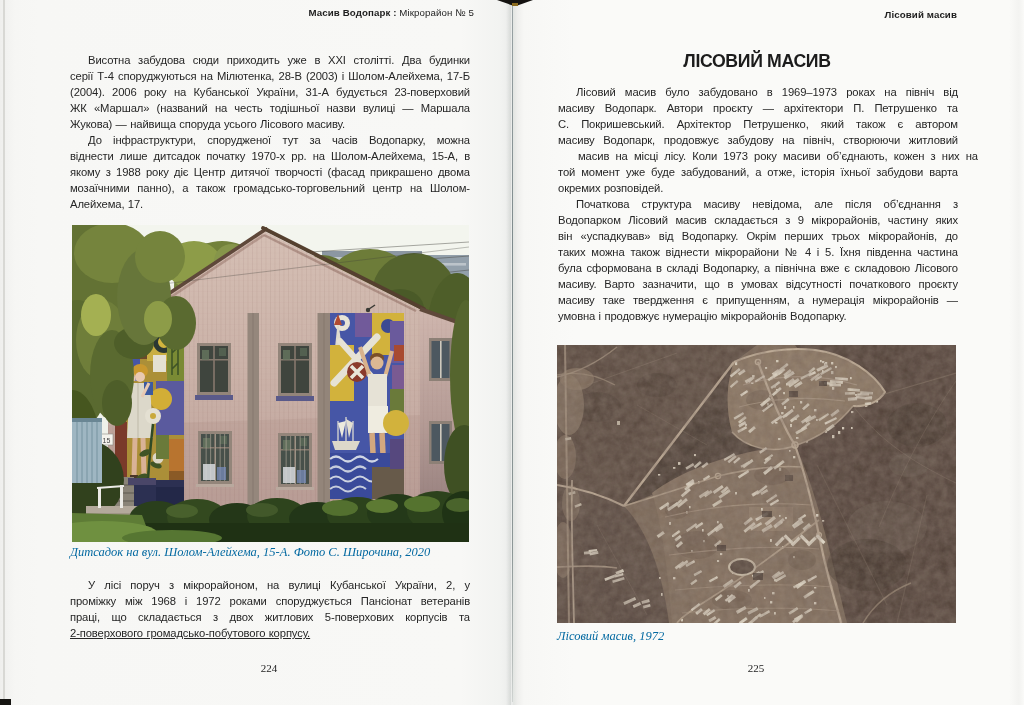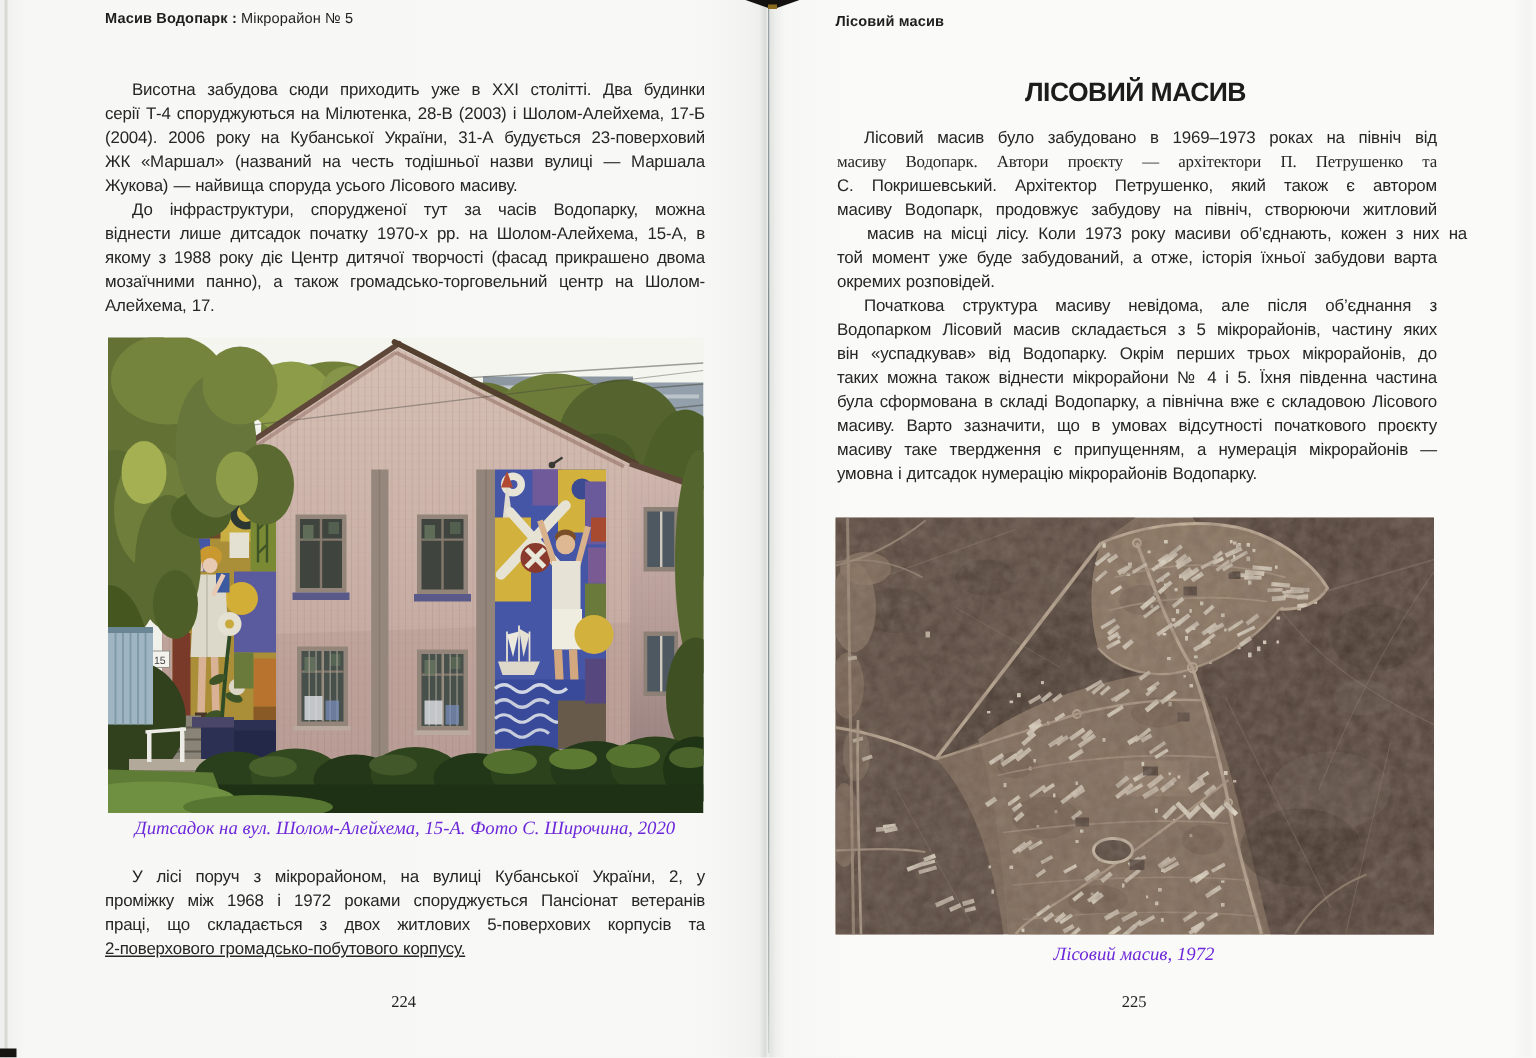--- a/index.html
+++ b/index.html
@@ -15,7 +15,7 @@
        font-size:12.5px;color:#6d28d9;text-align:center;line-height:16px;}
   .pnum{position:absolute;font-family:"Liberation Serif",serif;font-size:11px;
         color:#222;text-align:center;line-height:16px;}
-  .hdr{position:absolute;font-size:9.7px;color:#1e1e1e;text-align:left;line-height:14px;letter-spacing:0.1px;}
+  .hdr{position:absolute;font-size:9.7px;color:#1e1e1e;text-align:right;line-height:14px;letter-spacing:0.1px;}
 </style>
 </head>
 <body>

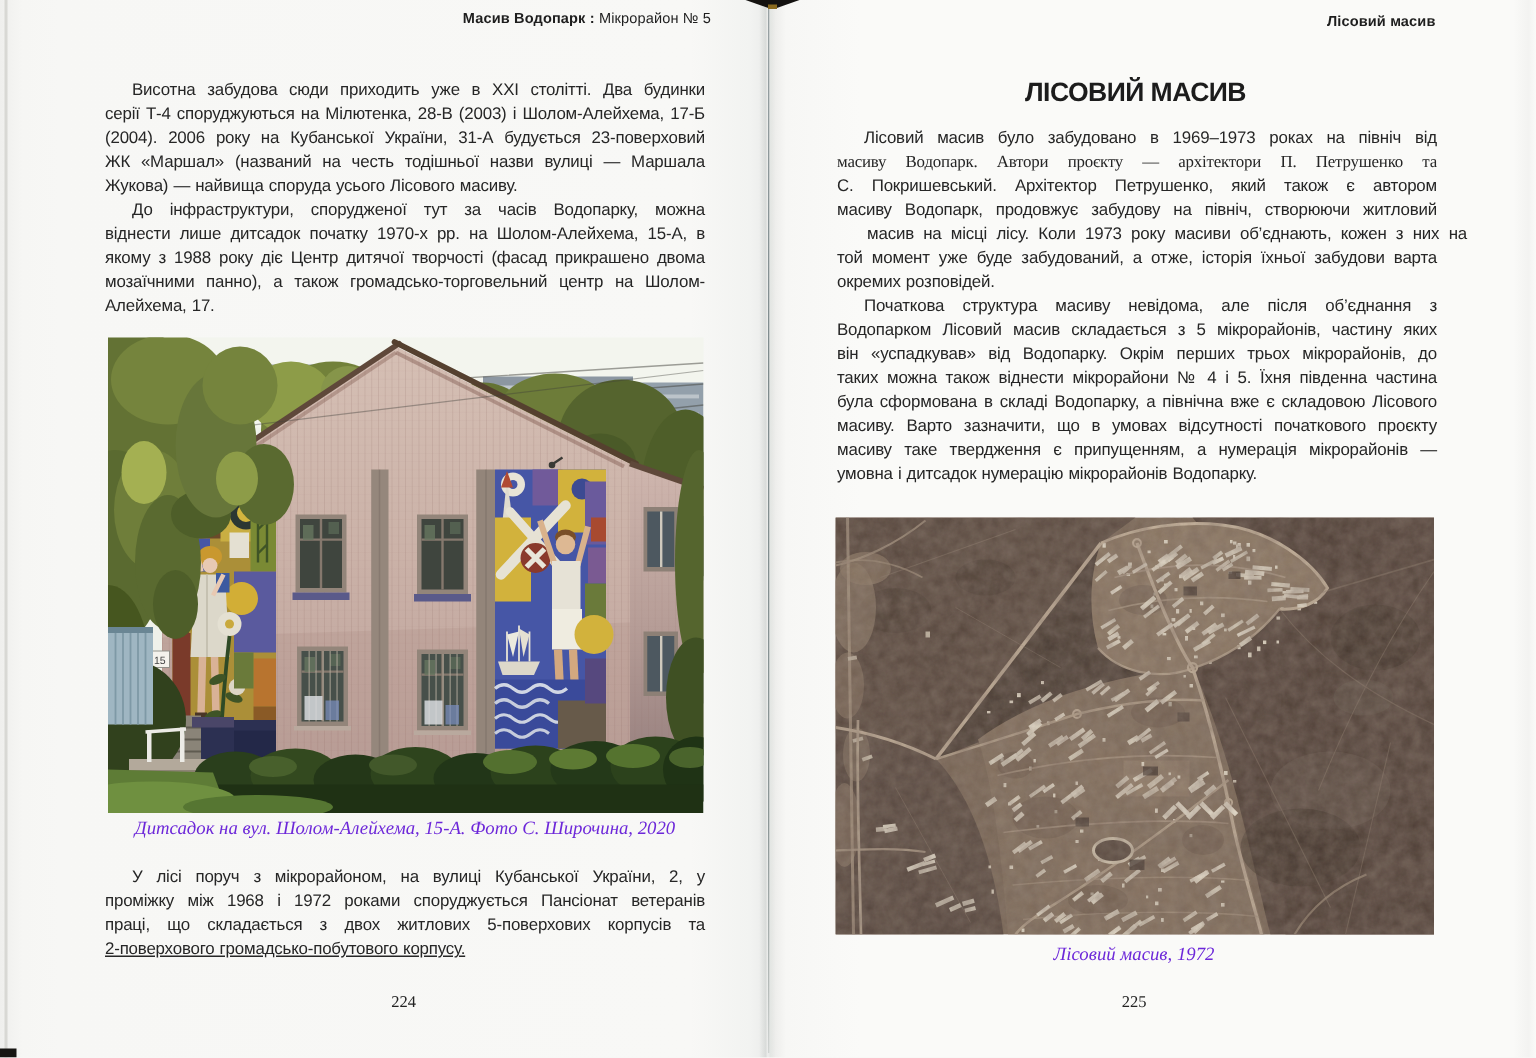--- a/index.html
+++ b/index.html
@@ -395,7 +395,7 @@
 <div class="abs" style="left:557px;top:50px;width:400px;font-size:17.7px;font-weight:bold;color:#1c1c1c;text-align:center;line-height:22px;letter-spacing:-0.35px;">ЛІСОВИЙ МАСИВ</div>
 
 <div class="bline ind" style="left:558px;top:83.9px;">Лісовий масив було забудовано в 1969–1973 роках на північ від</div>
-<div class="bline" style="left:558px;top:99.9px;font-family:Liberation Serif, serif;">масиву Водопарк. Автори проєкту — архітектори П. Петрушенко та</div>
+<div class="bline" style="left:558px;top:99.9px;">масиву Водопарк. Автори проєкту — архітектори П. Петрушенко та</div>
 <div class="bline" style="left:558px;top:115.9px;">С. Покришевський. Архітектор Петрушенко, який також є автором</div>
 <div class="bline" style="left:558px;top:131.9px;">масиву Водопарк, продовжує забудову на північ, створюючи житловий</div>
 <div class="bline" style="left:558px;top:147.9px;margin-left:20px;">масив на місці лісу. Коли 1973 року масиви об’єднають, кожен з них на</div>

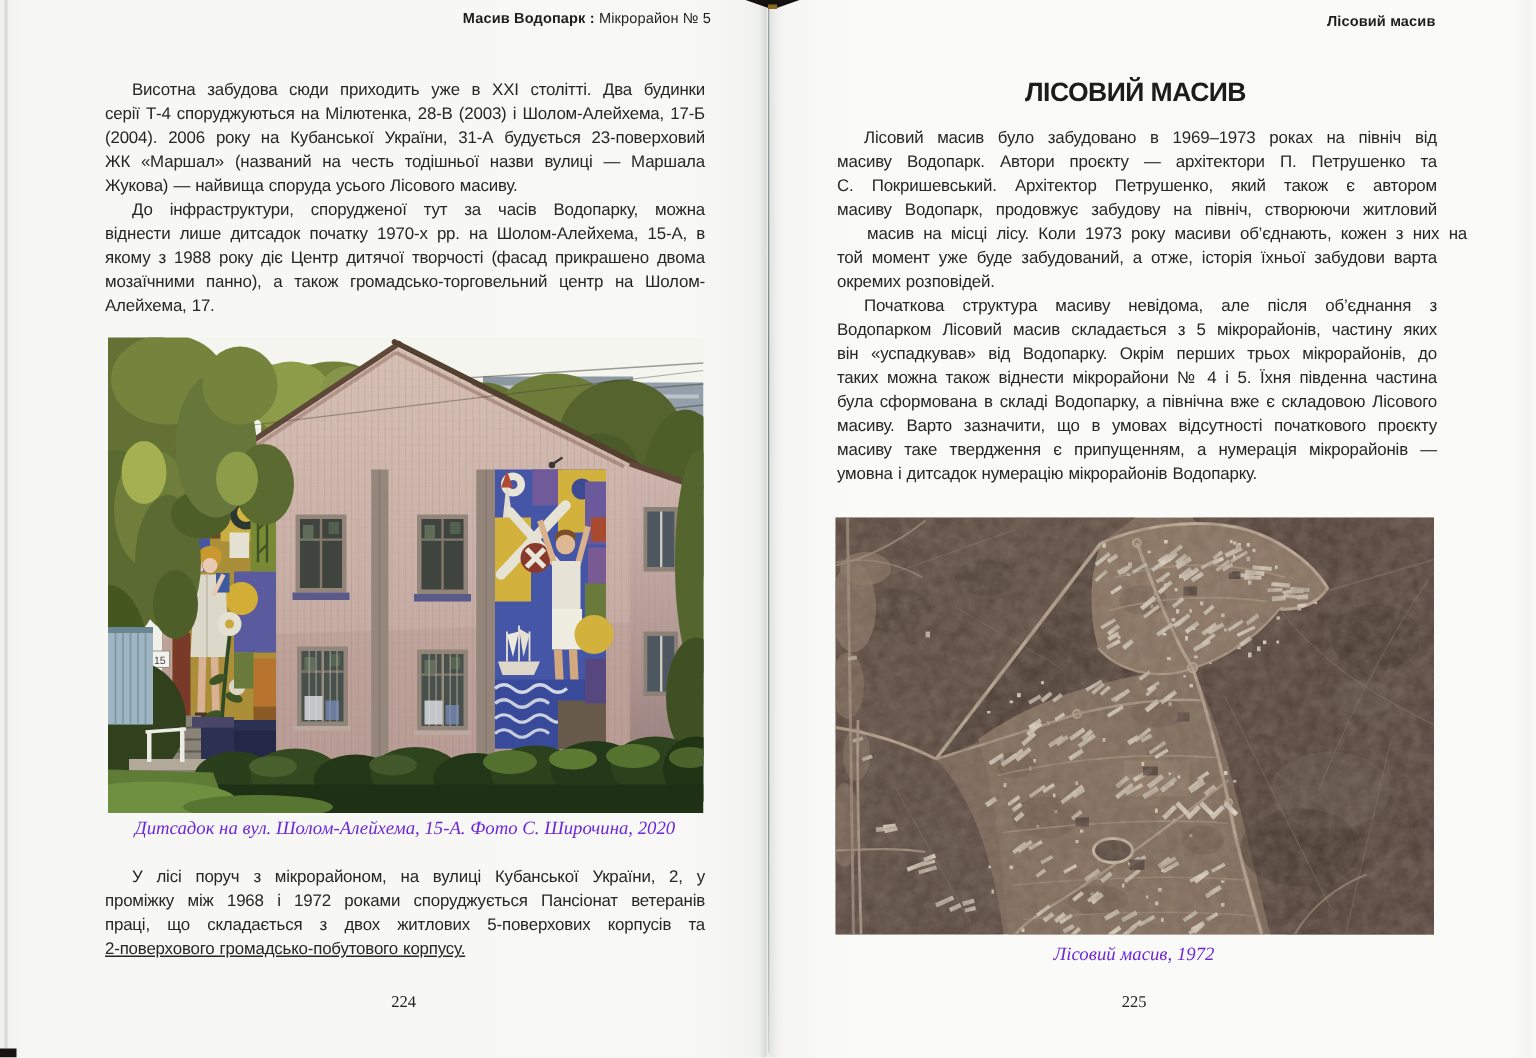--- a/index.html
+++ b/index.html
@@ -403,7 +403,7 @@
 <div class="bline last" style="left:558px;top:179.9px;">окремих розповідей.</div>
 
 <div class="bline ind" style="left:558px;top:195.9px;">Початкова структура масиву невідома, але після об’єднання з</div>
-<div class="bline" style="left:558px;top:211.9px;">Водопарком Лісовий масив складається з 5 мікрорайонів, частину яких</div>
+<div class="bline" style="left:558px;top:211.9px;">Водопарком Лісовий масив складається з 9 мікрорайонів, частину яких</div>
 <div class="bline" style="left:558px;top:227.9px;">він «успадкував» від Водопарку. Окрім перших трьох мікрорайонів, до</div>
 <div class="bline" style="left:558px;top:243.9px;">таких можна також віднести мікрорайони № 4 і 5. Їхня південна частина</div>
 <div class="bline" style="left:558px;top:259.9px;">була сформована в складі Водопарку, а північна вже є складовою Лісового</div>

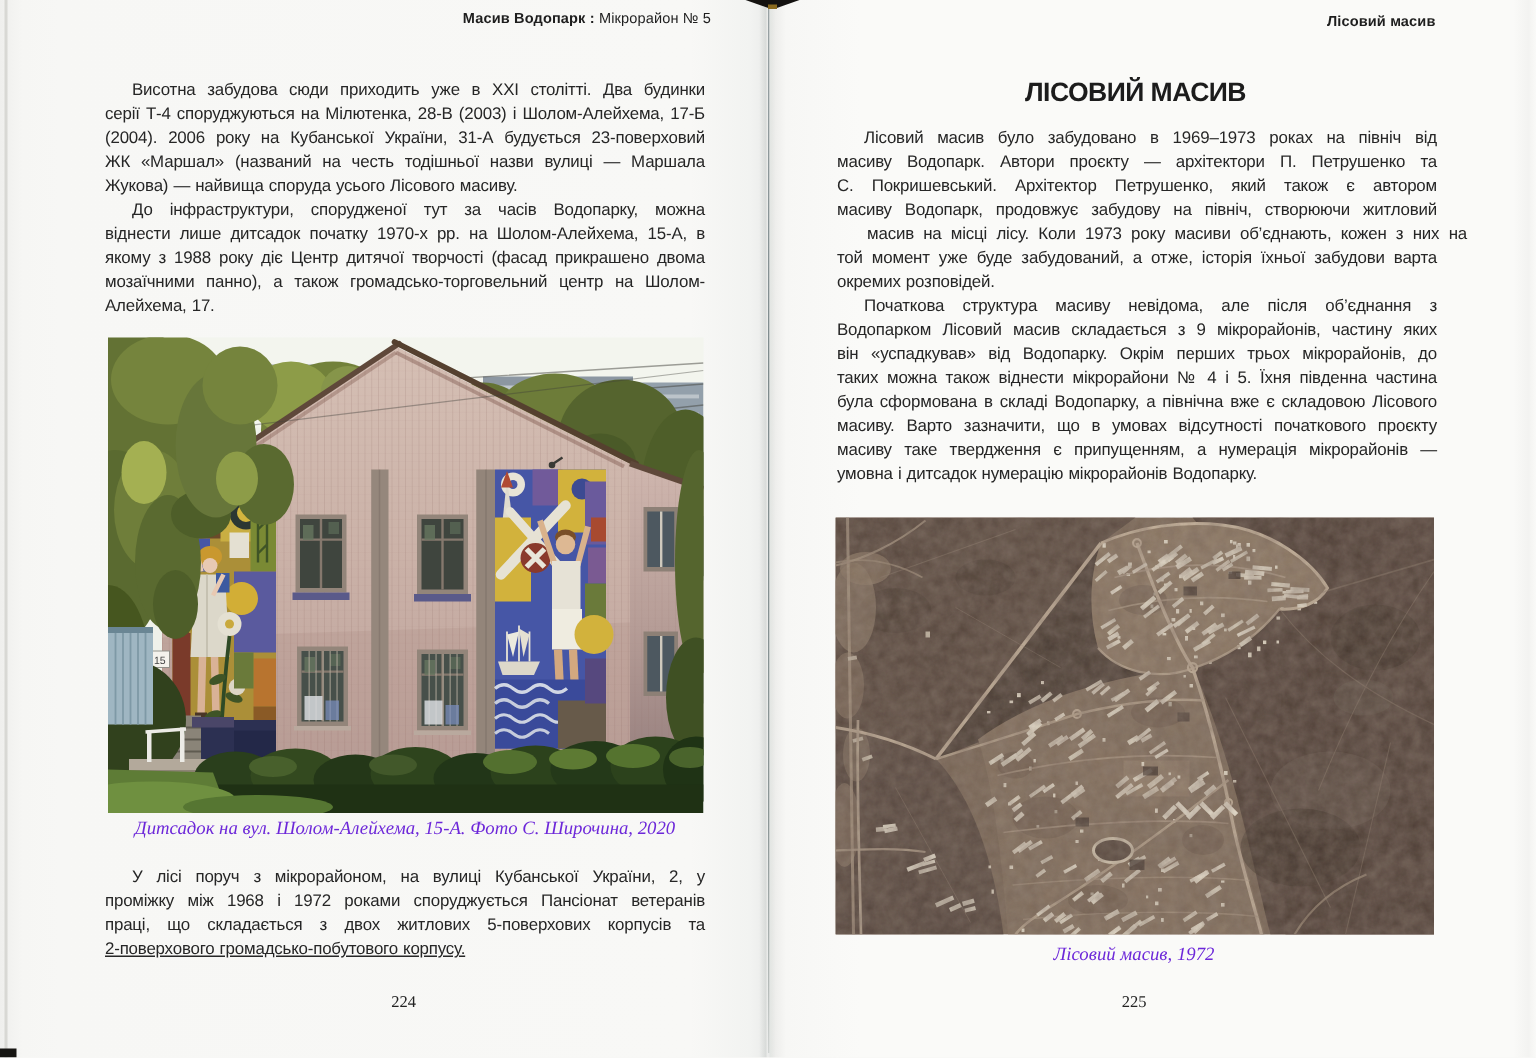--- a/index.html
+++ b/index.html
@@ -409,7 +409,7 @@
 <div class="bline" style="left:558px;top:259.9px;">була сформована в складі Водопарку, а північна вже є складовою Лісового</div>
 <div class="bline" style="left:558px;top:275.9px;">масиву. Варто зазначити, що в умовах відсутності початкового проєкту</div>
 <div class="bline" style="left:558px;top:291.9px;">масиву таке твердження є припущенням, а нумерація мікрорайонів —</div>
-<div class="bline last" style="left:558px;top:307.9px;">умовна і дитсадок нумерацію мікрорайонів Водопарку.</div>
+<div class="bline last" style="left:558px;top:307.9px;">умовна і продовжує нумерацію мікрорайонів Водопарку.</div>
 
 <div class="abs" style="left:557px;top:345px;width:399px;height:278px;"><svg width="399" height="278" viewBox="0 0 399 278">
 <defs>

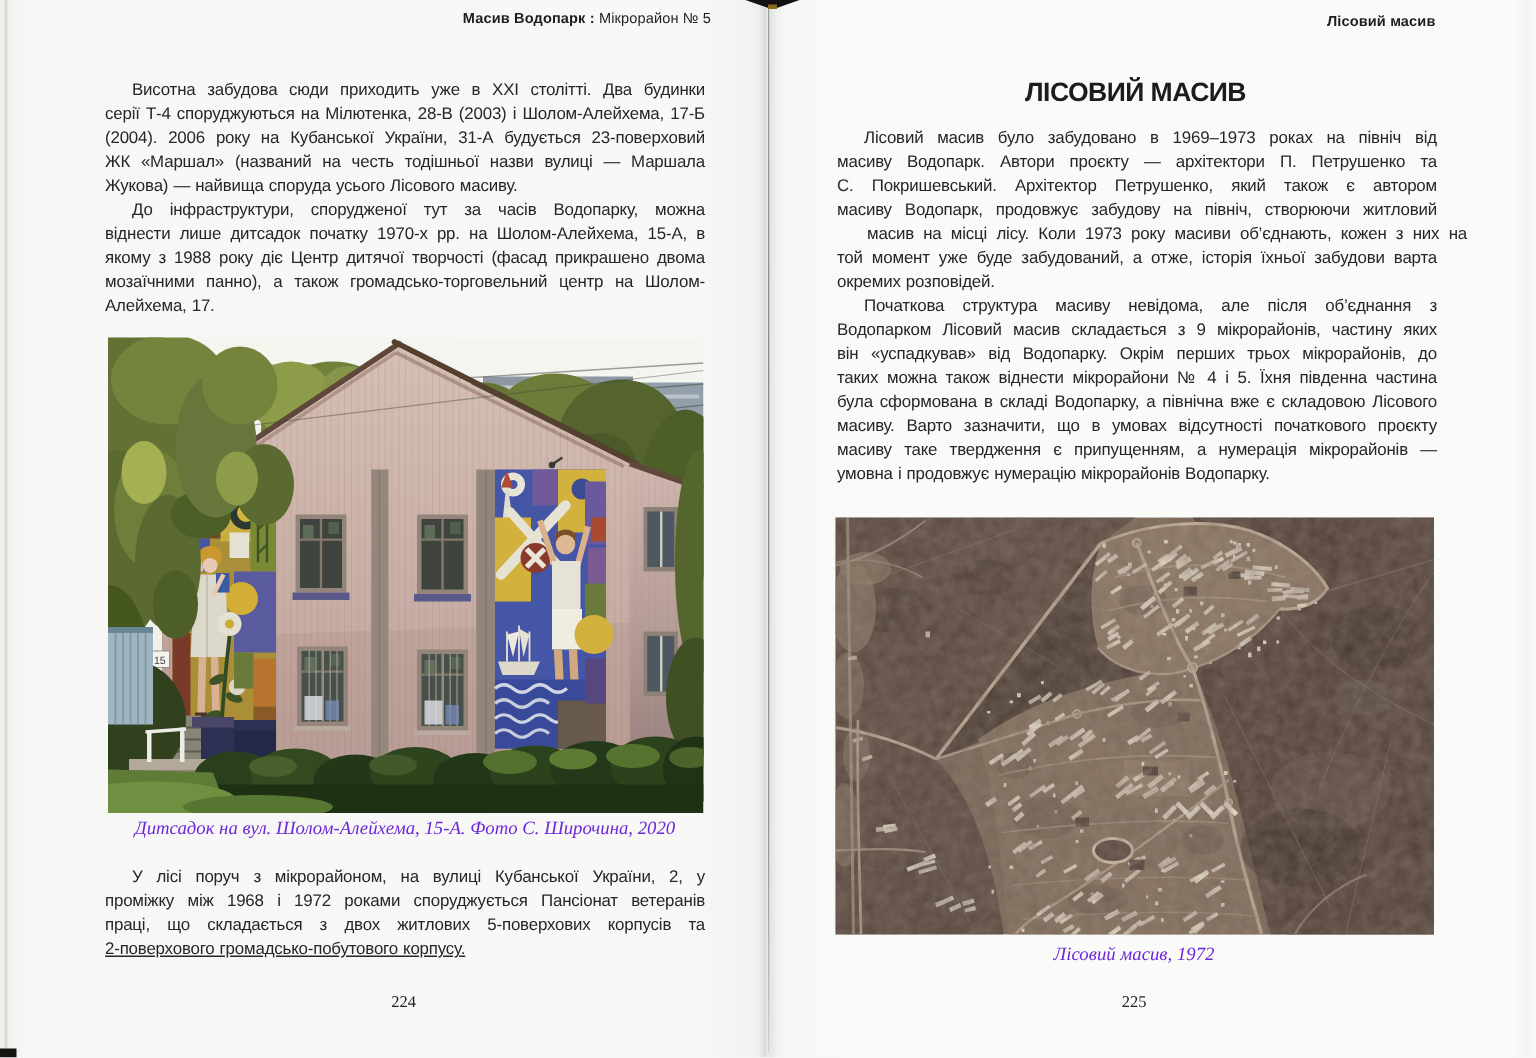--- a/index.html
+++ b/index.html
@@ -12,7 +12,7 @@
   .last{text-align-last:left;}
   .ind{padding-left:18px;width:382px;}
   .cap{position:absolute;font-family:"Liberation Serif",serif;font-style:italic;
-       font-size:12.5px;color:#6d28d9;text-align:center;line-height:16px;}
+       font-size:12.5px;color:#0369a1;text-align:left;line-height:16px;}
   .pnum{position:absolute;font-family:"Liberation Serif",serif;font-size:11px;
         color:#222;text-align:center;line-height:16px;}
   .hdr{position:absolute;font-size:9.7px;color:#1e1e1e;text-align:right;line-height:14px;letter-spacing:0.1px;}

